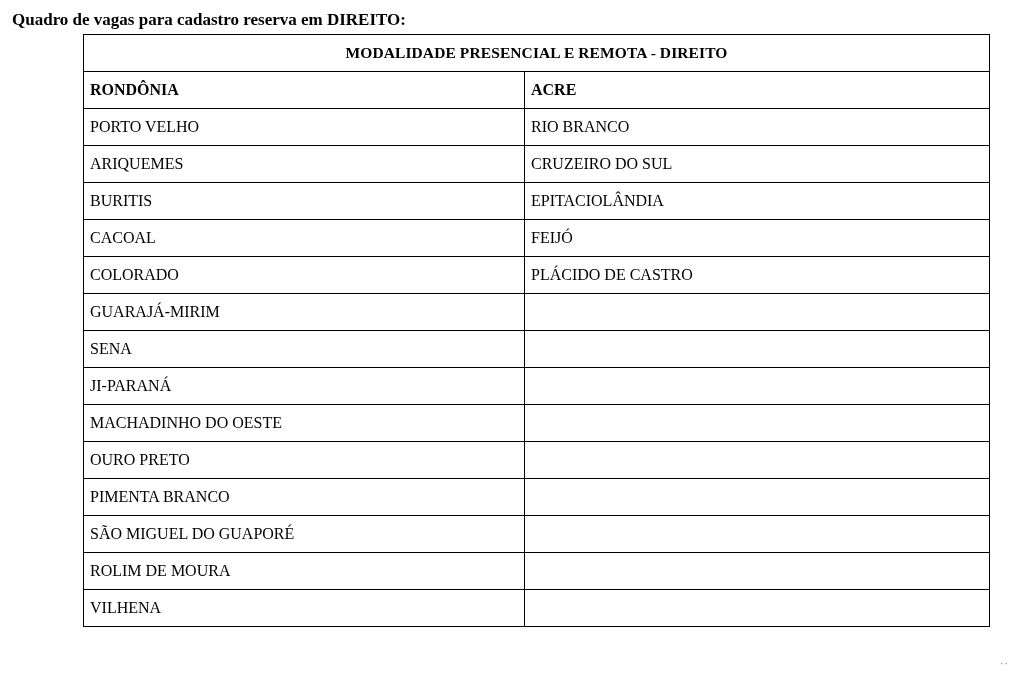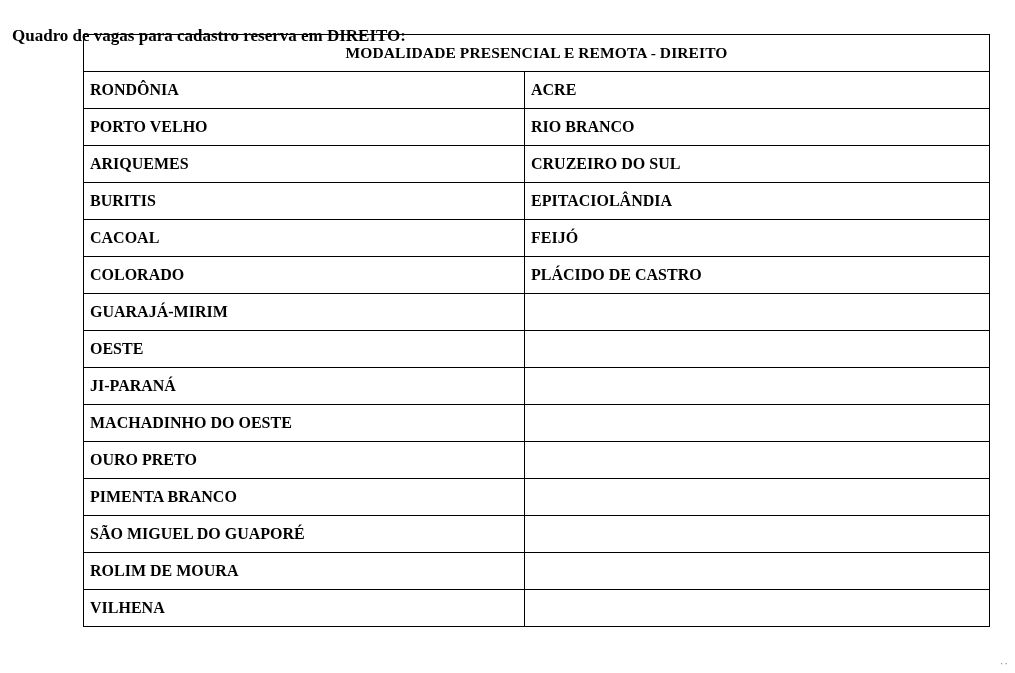--- a/index.html
+++ b/index.html
@@ -30,7 +30,6 @@
     font-size: 17px;
     line-height: 20px;
     white-space: nowrap;
-    margin-top: 16px;
   }
   .table-wrap {
     position: absolute;

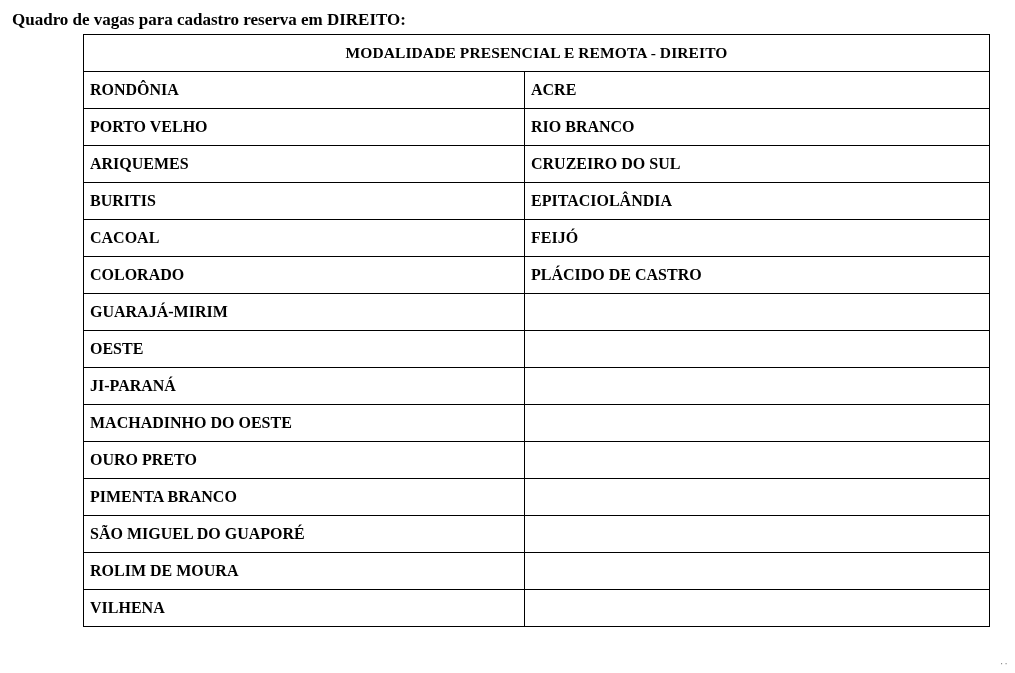--- a/index.html
+++ b/index.html
@@ -48,7 +48,7 @@
     padding: 5px 6px 6px 6px;
     vertical-align: middle;
     height: 25px;
-    font-weight: bold;
+    font-weight: normal;
     text-align: left;
   }
   .title-cell {

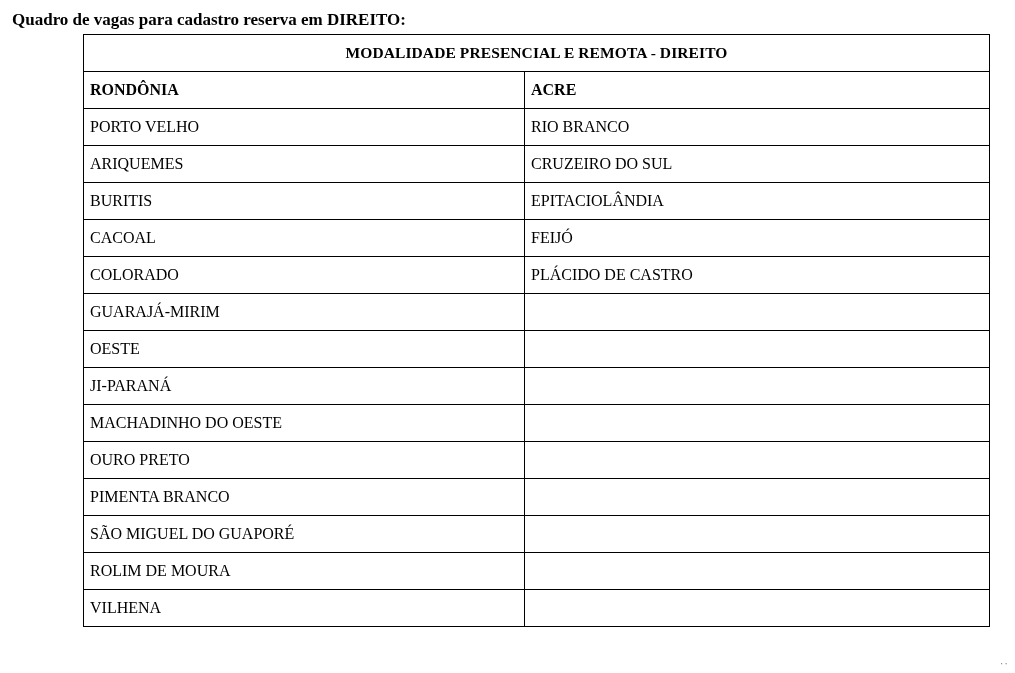--- a/index.html
+++ b/index.html
@@ -127,7 +127,7 @@
           <td class="empty-cell"></td>
         </tr>
         <tr>
-          <td>OESTE</td>
+          <td>SENA</td>
           <td class="empty-cell"></td>
         </tr>
         <tr>

